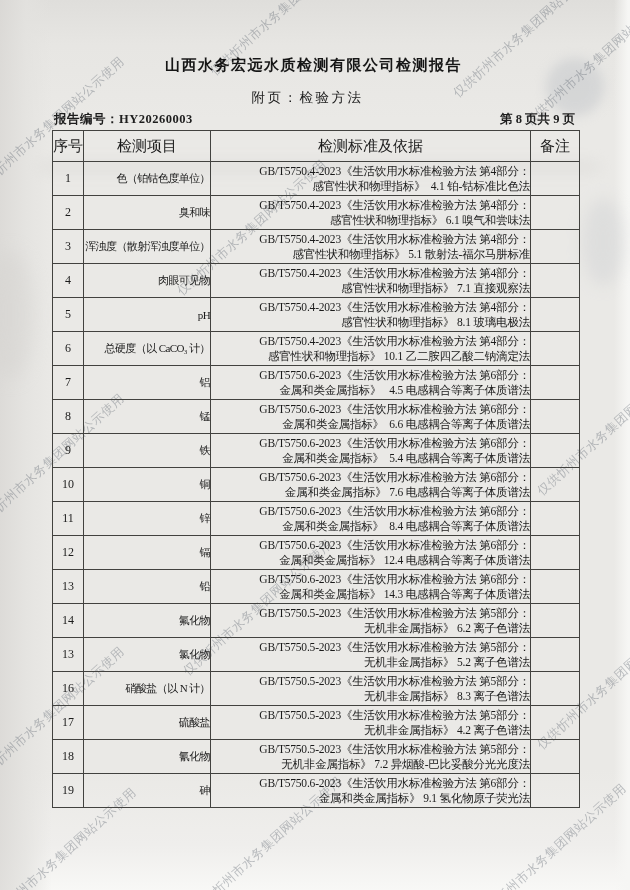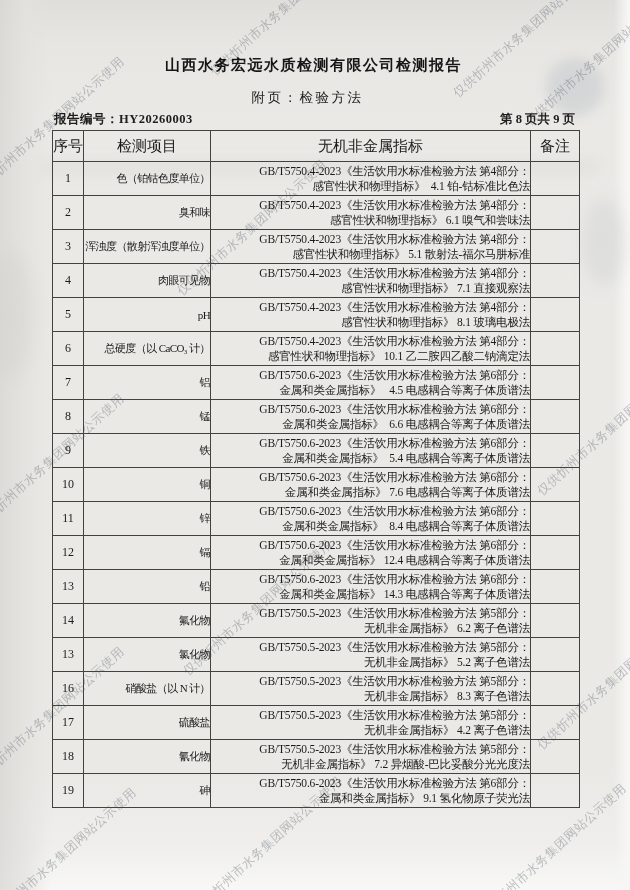--- a/index.html
+++ b/index.html
@@ -102,7 +102,7 @@
         <tr>
           <th class="c-no">序号</th>
           <th class="c-item">检测项目</th>
-          <th class="c-std">无机非金属指标</th>
+          <th class="c-std">检测标准及依据</th>
           <th class="c-remark">备注</th>
         </tr>
       </thead>

